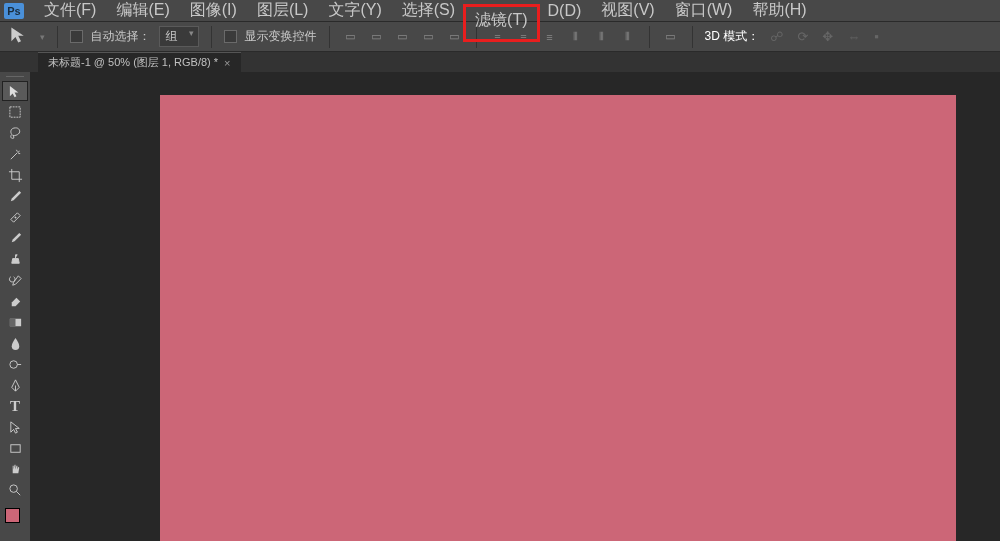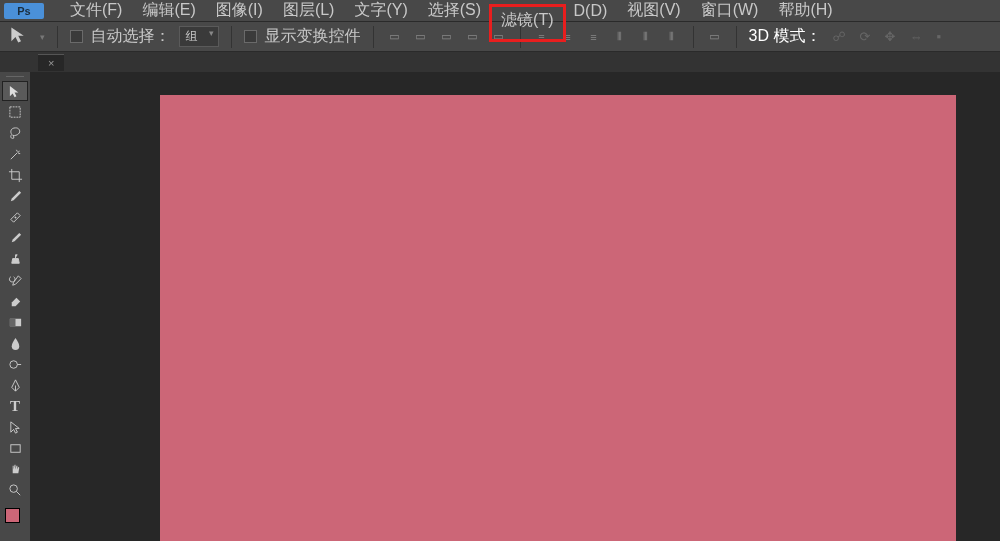--- a/index.html
+++ b/index.html
@@ -22,7 +22,7 @@
       border-bottom: 1px solid #2a2a2a;
     }
     .ps-logo {
-      width: 40px;
+      width: 20px;
       height: 16px;
       background: #4a90d9;
       color: #1a2d3f;
@@ -31,7 +31,7 @@
       text-align: center;
       line-height: 16px;
       border-radius: 2px;
-      margin-right: 16px;
+      margin-right: 10px;
     }
     .menu-item {
       padding: 3px 10px;

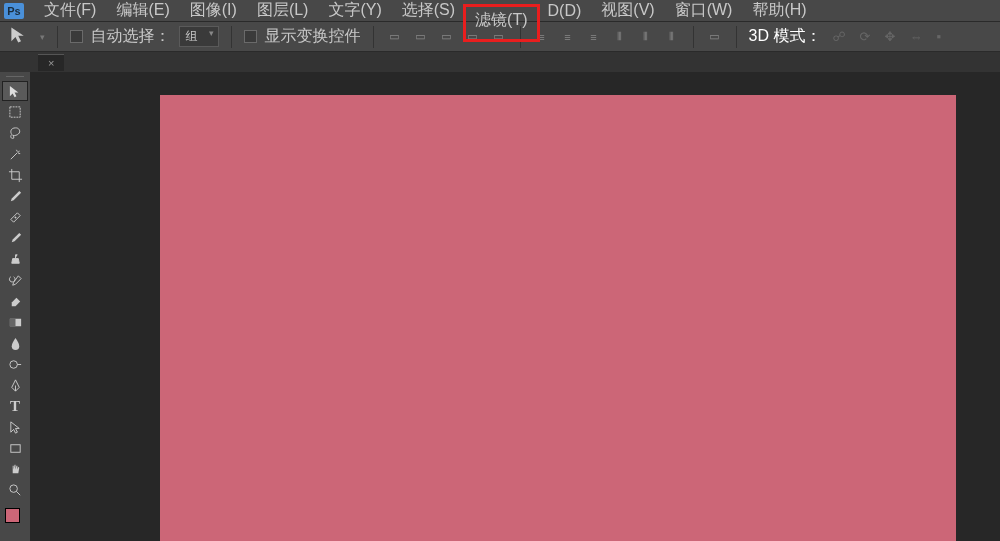--- a/index.html
+++ b/index.html
@@ -198,7 +198,7 @@
       z-index: 2;
     }
     .opt-label {
-      font-size: 16px;
+      font-size: 12px;
       color: #c8c8c8;
     }
     .opt-3d { color: #ffffff; }

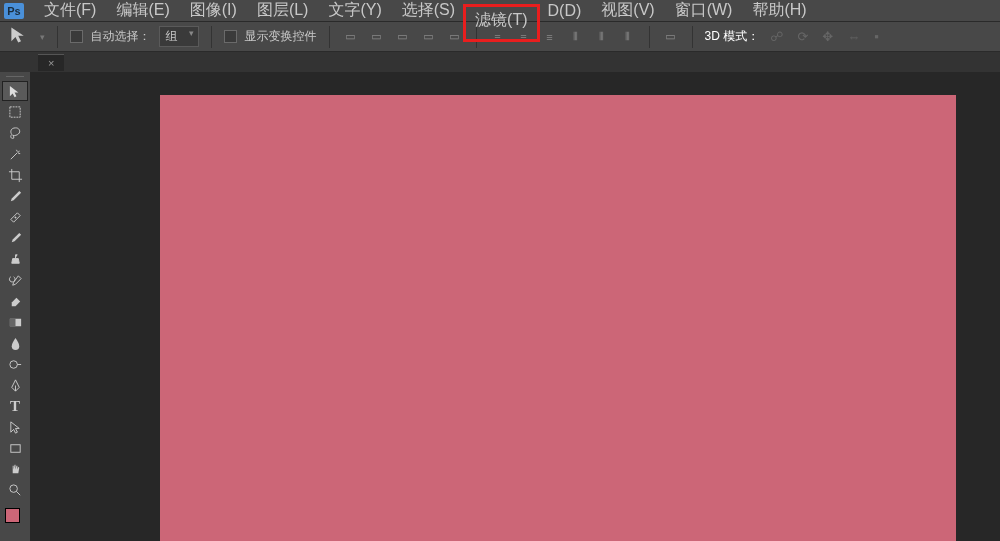--- a/index.html
+++ b/index.html
@@ -280,6 +280,7 @@
 
 <div class="tabbar">
   <div class="doc-tab">
+    <span>未标题-1 @ 50% (图层 1, RGB/8) *</span>
     <span class="tab-close">×</span>
   </div>
 </div>

